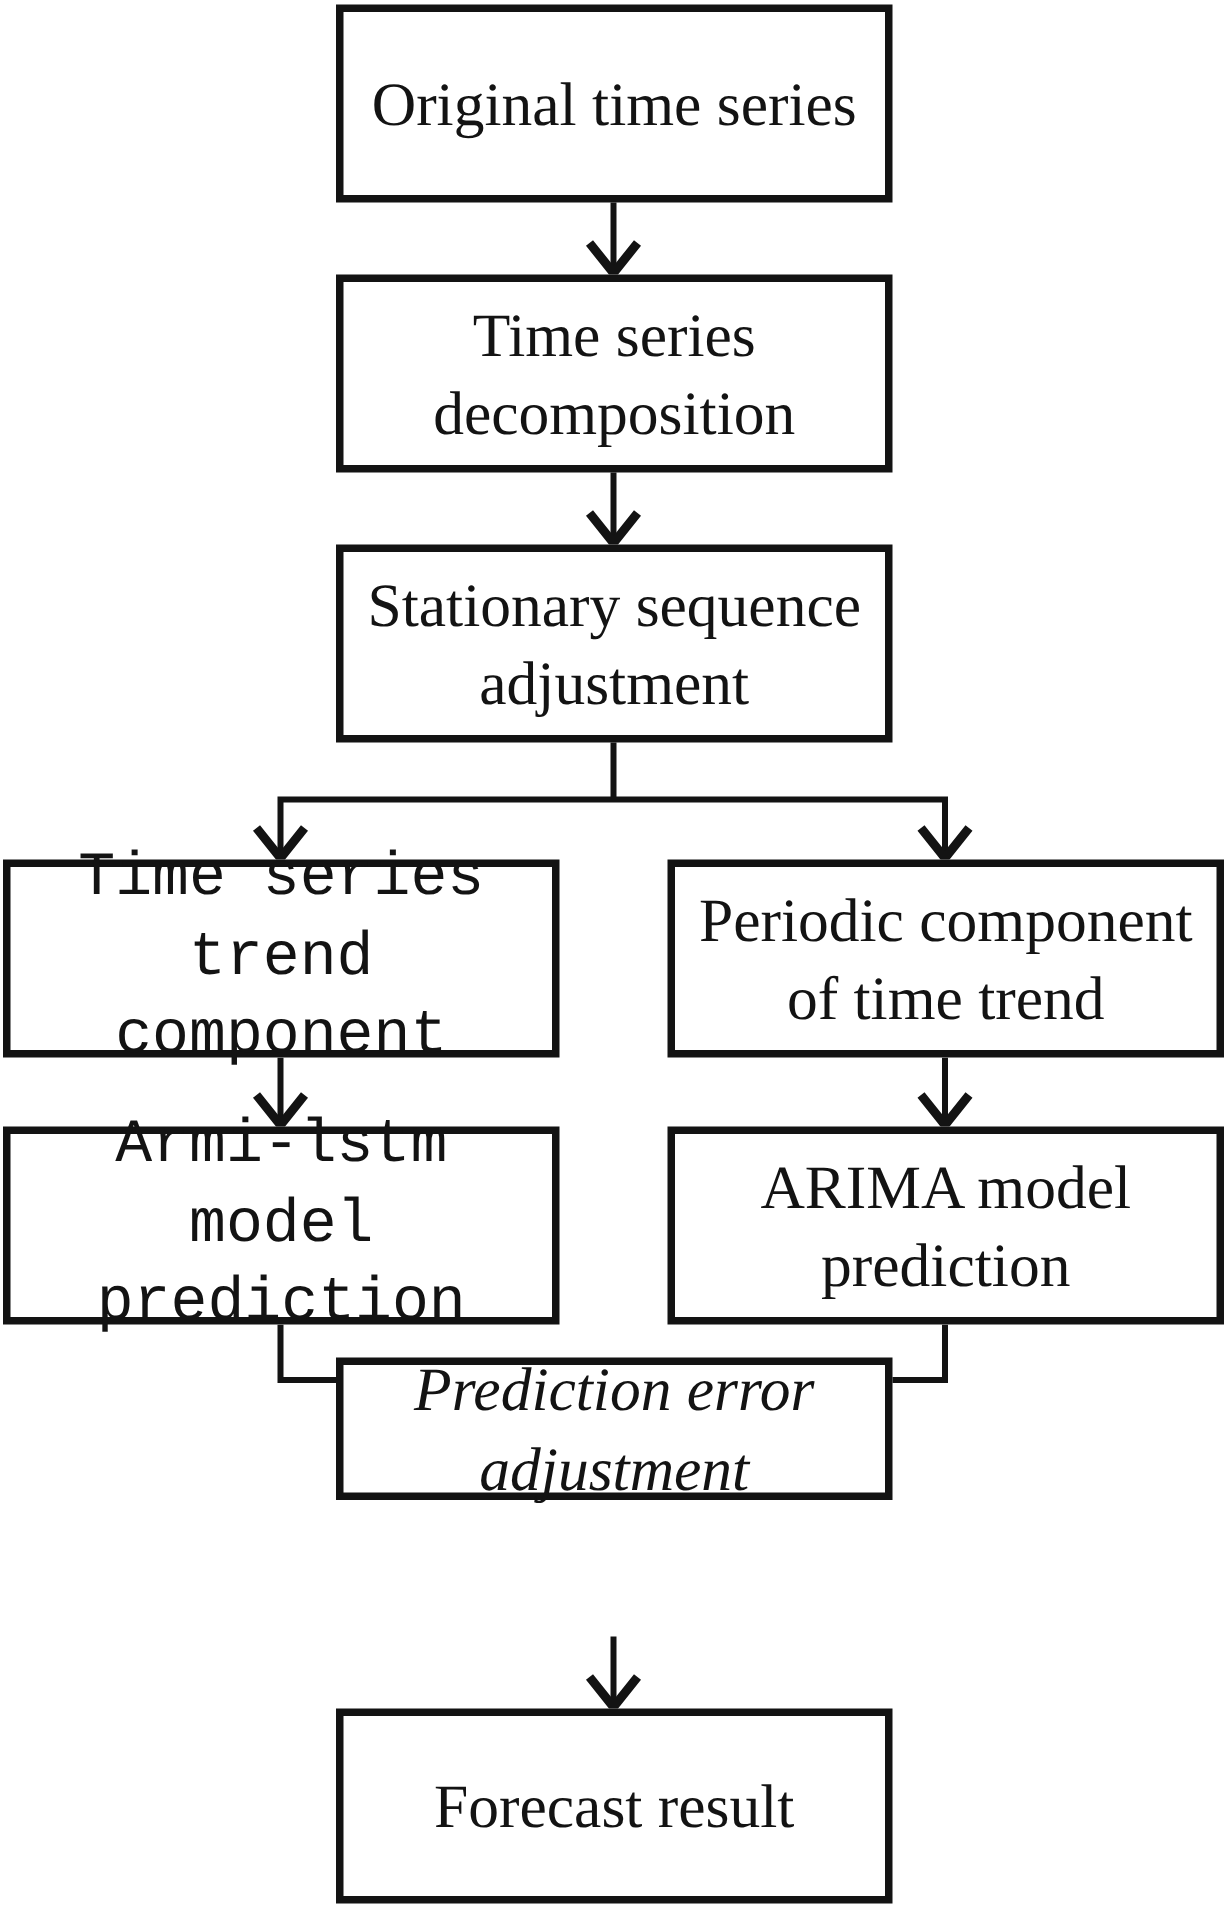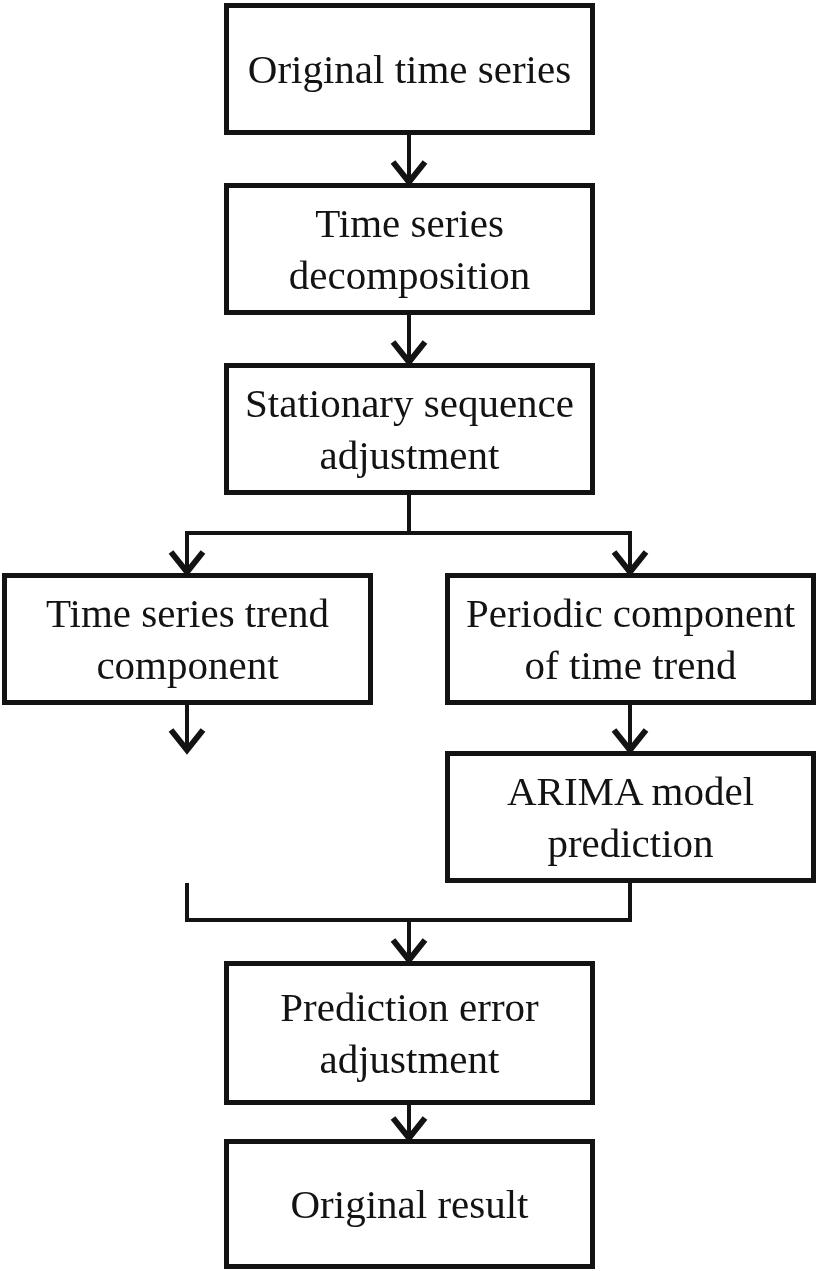--- a/index.html
+++ b/index.html
@@ -52,7 +52,7 @@
     padding: 0 2px;
   }
   .col-mid  { left: 224px; }
-  .col-left { left: 2px; }
+  .col-left { left: 2px; font-family: Liberation Mono, monospace; }
   .col-right{ left: 445px; }
   .row-1 { top: 3px; }
   .row-2 { top: 183px; }

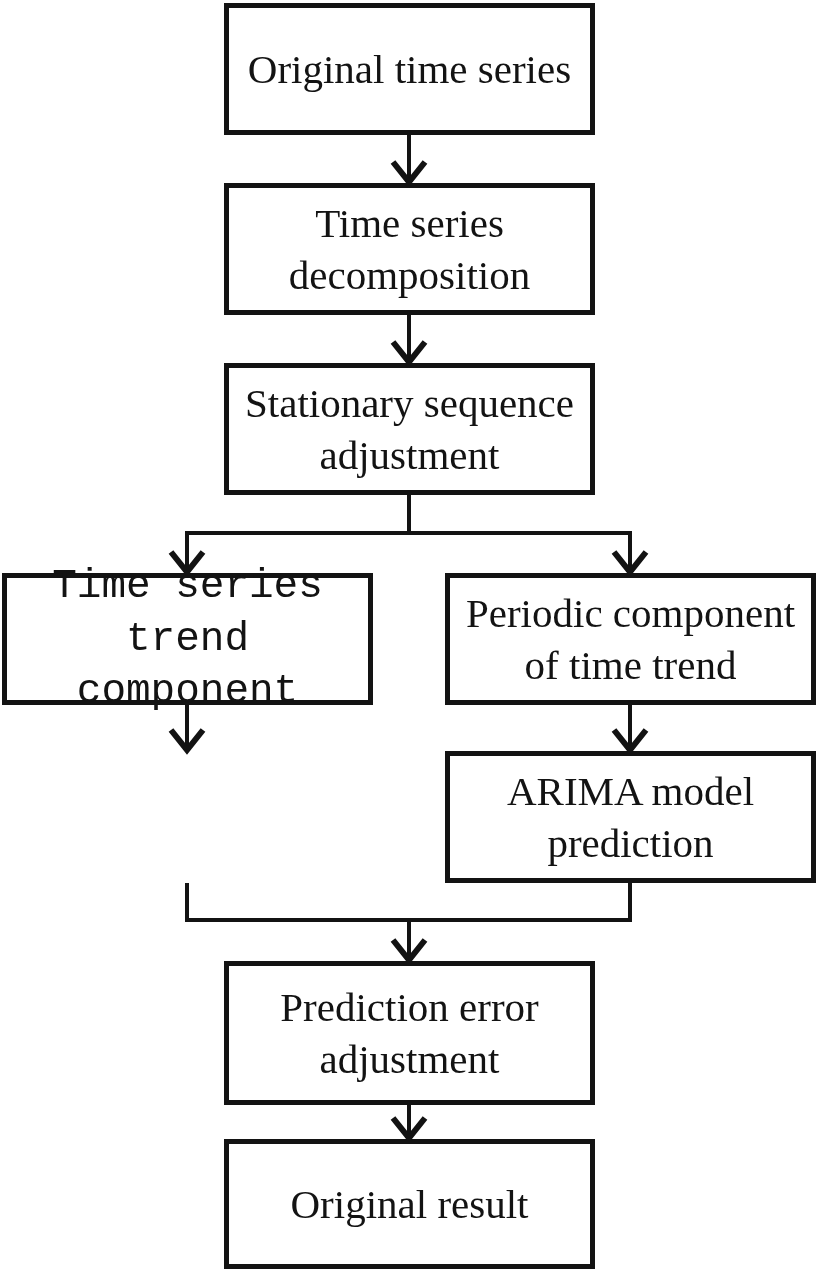--- a/index.html
+++ b/index.html
@@ -117,6 +117,7 @@
 
   <div class="box col-right row-4">Periodic component of time trend</div>
 
+  <div class="box col-left row-5">Armi-lstm model prediction</div>
 
   <div class="box col-right row-5">ARIMA model prediction</div>
 

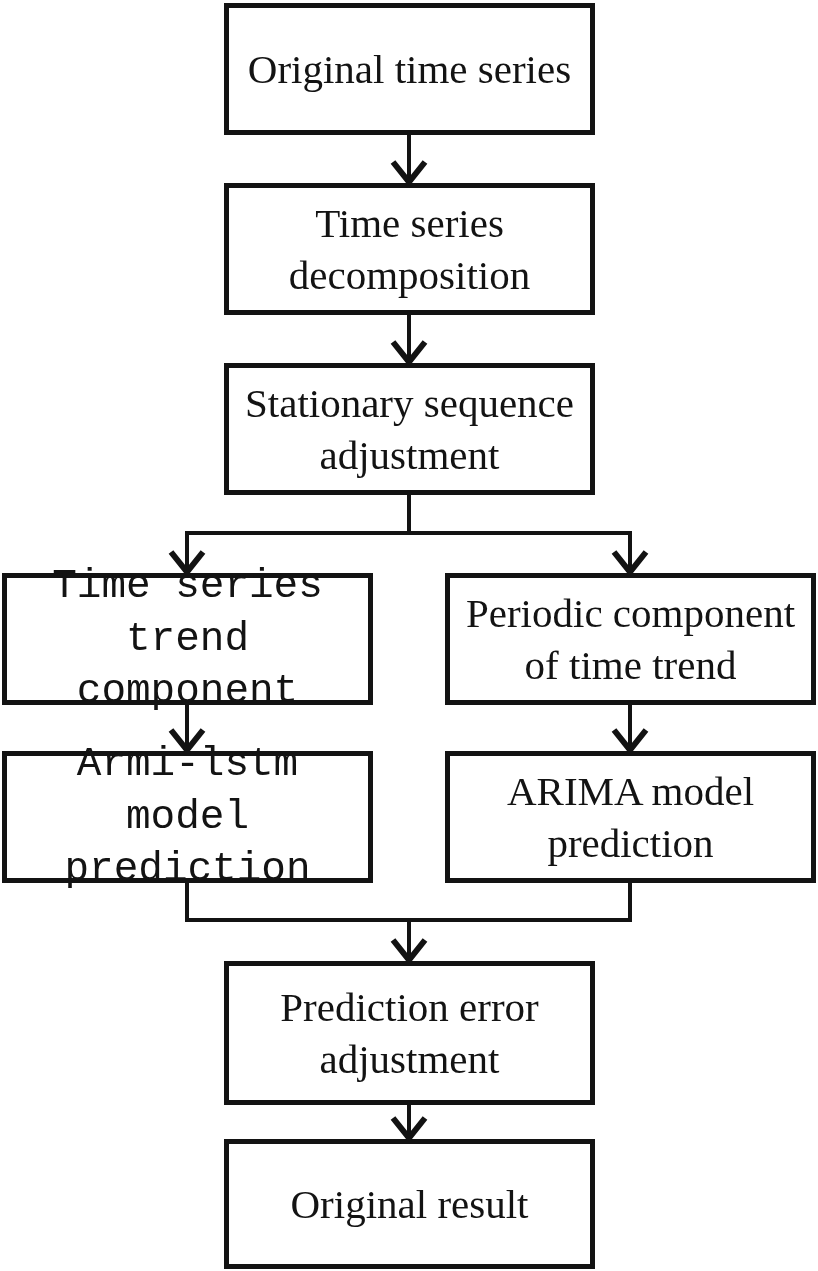--- a/index.html
+++ b/index.html
@@ -59,7 +59,7 @@
   .row-3 { top: 363px; }
   .row-4 { top: 573px; }
   .row-5 { top: 751px; }
-  .row-6 { top: 961px; height: 144px; }
+  .row-6 { top: 905px; height: 95px; font-style: italic; }
   .row-7 { top: 1139px; height: 130px; }
 </style>
 </head>

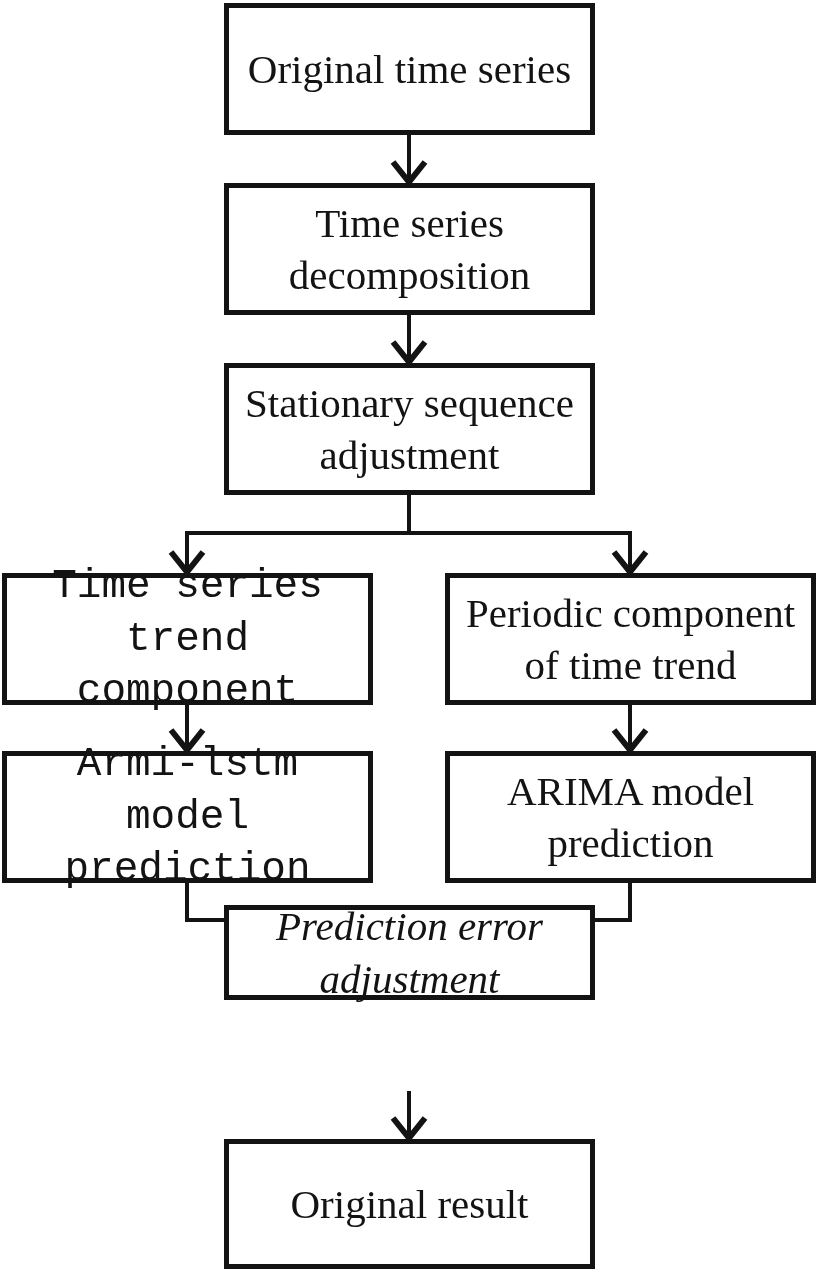--- a/index.html
+++ b/index.html
@@ -123,7 +123,7 @@
 
   <div class="box col-mid row-6">Prediction error adjustment</div>
 
-  <div class="box col-mid row-7">Original result</div>
+  <div class="box col-mid row-7">Forecast result</div>
 
 </div>
 

